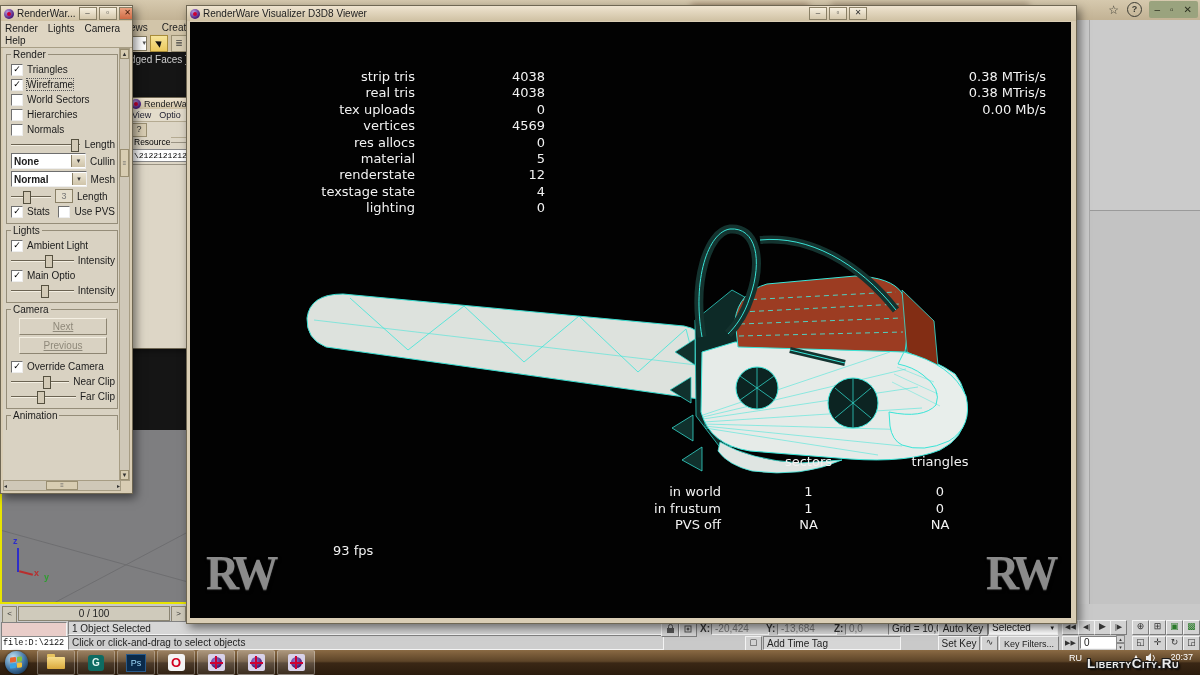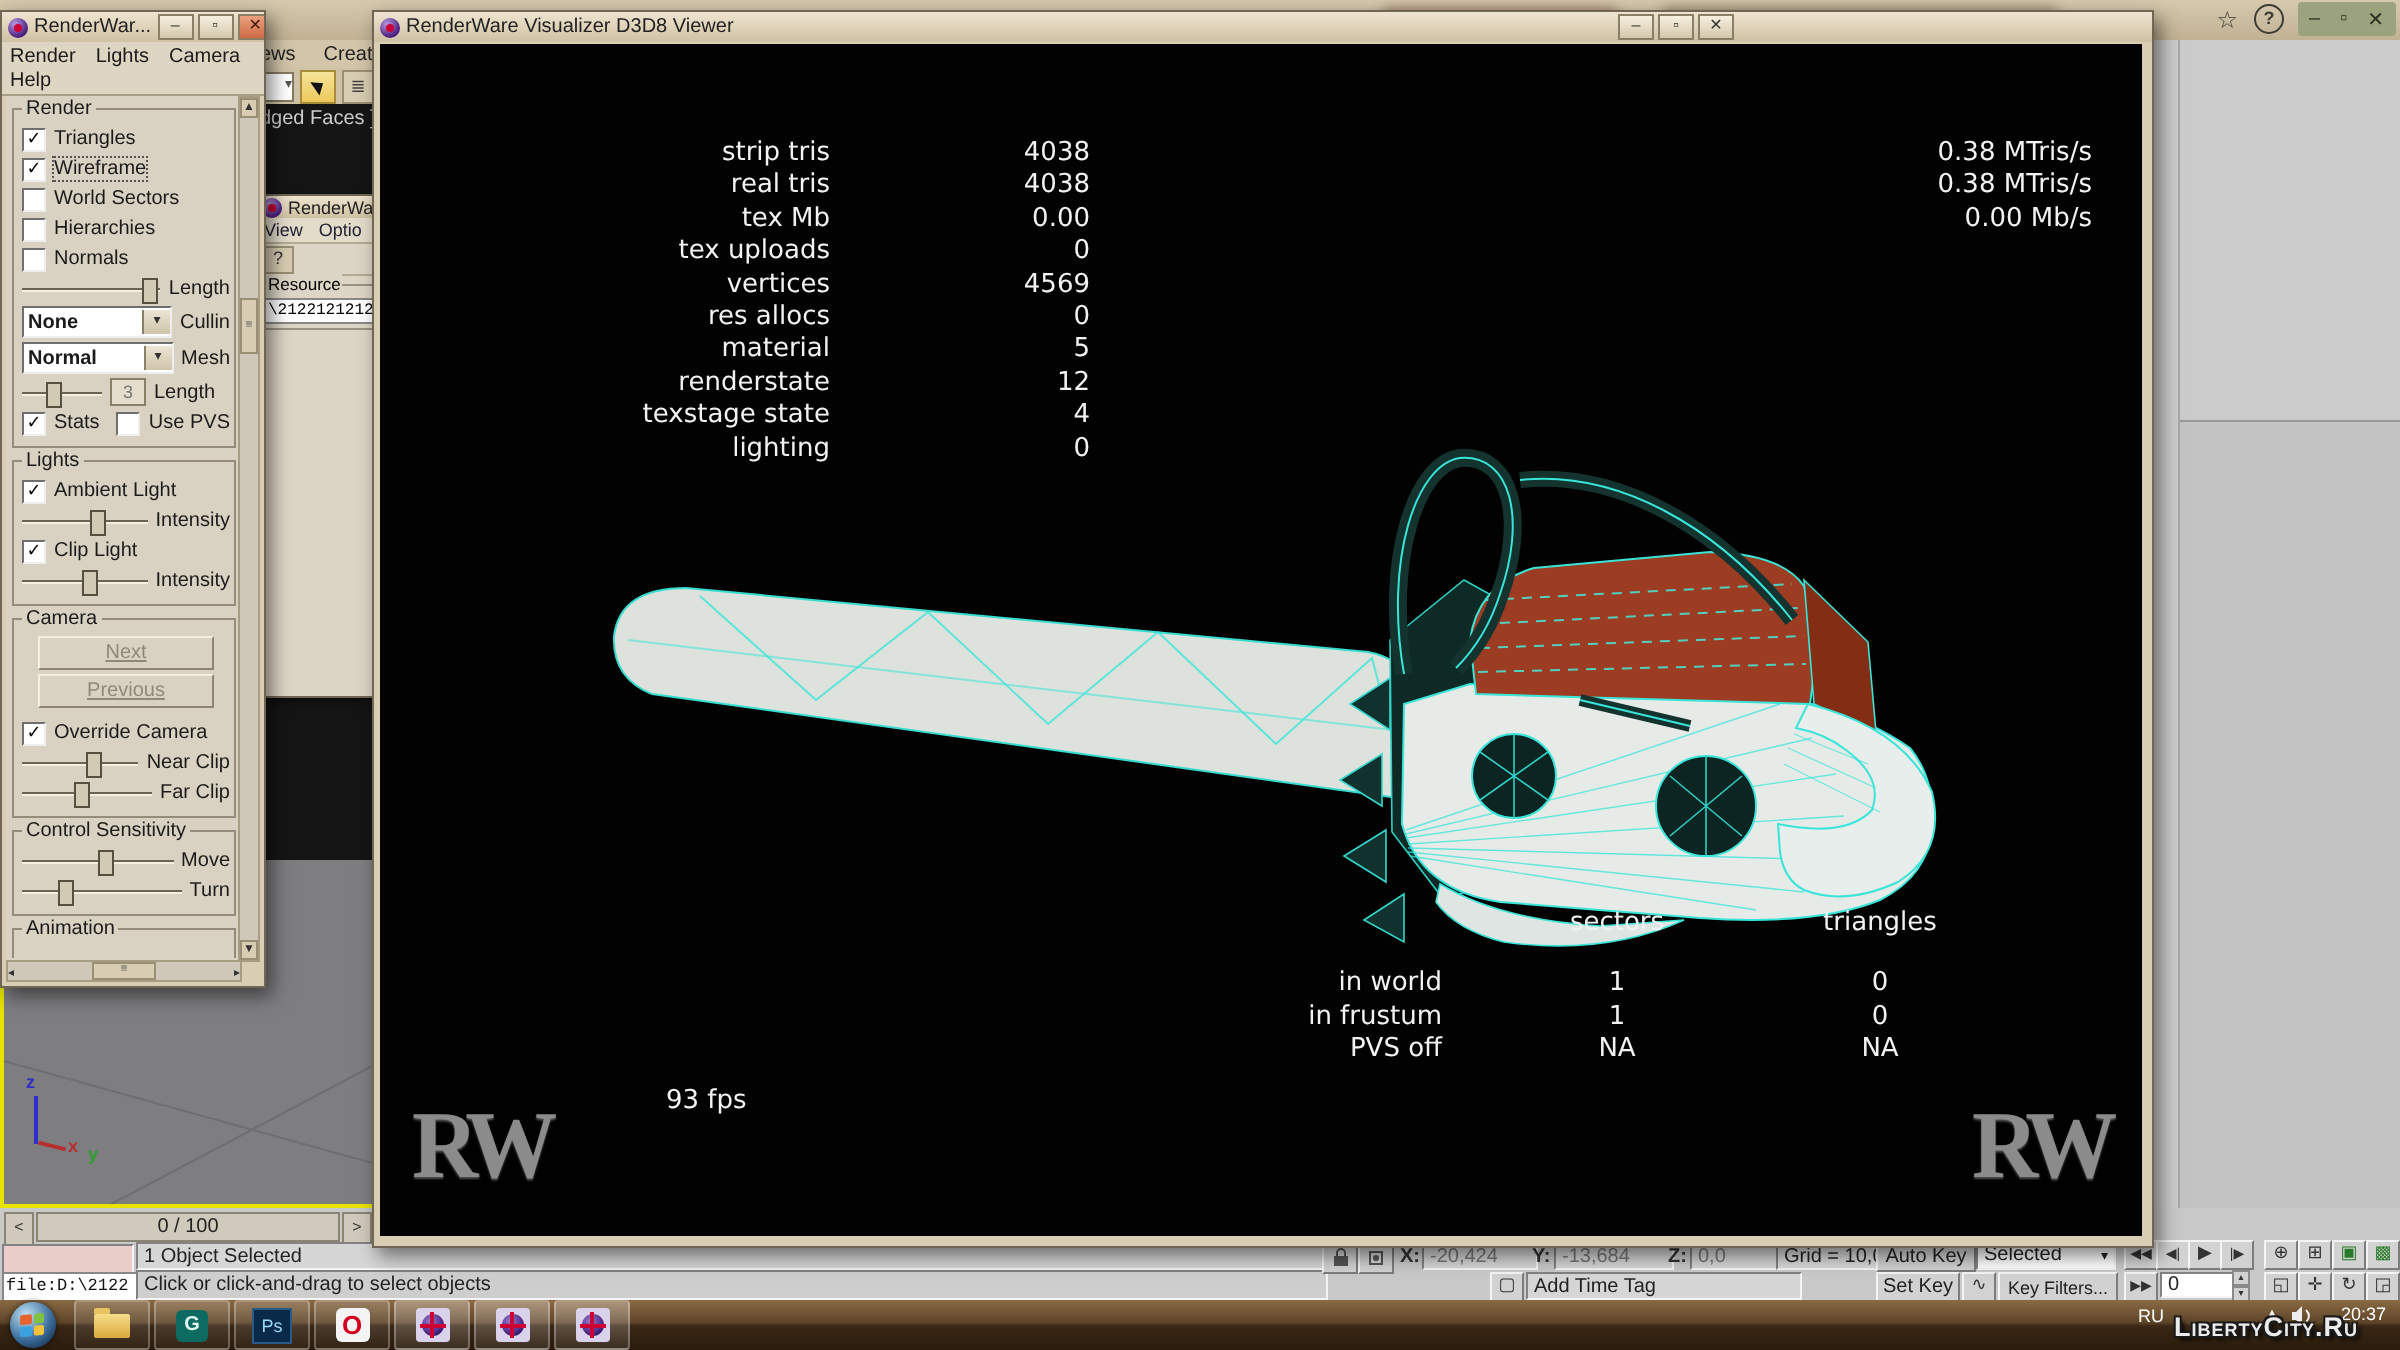--- a/index.html
+++ b/index.html
@@ -354,10 +354,6 @@
             <span class="val">4038</span>
           </div>
         <div class="row">
-            <span class="lbl">tex Mb</span>
-            <span class="val">0.00</span>
-          </div>
-        <div class="row">
             <span class="lbl">tex uploads</span>
             <span class="val">0</span>
           </div>

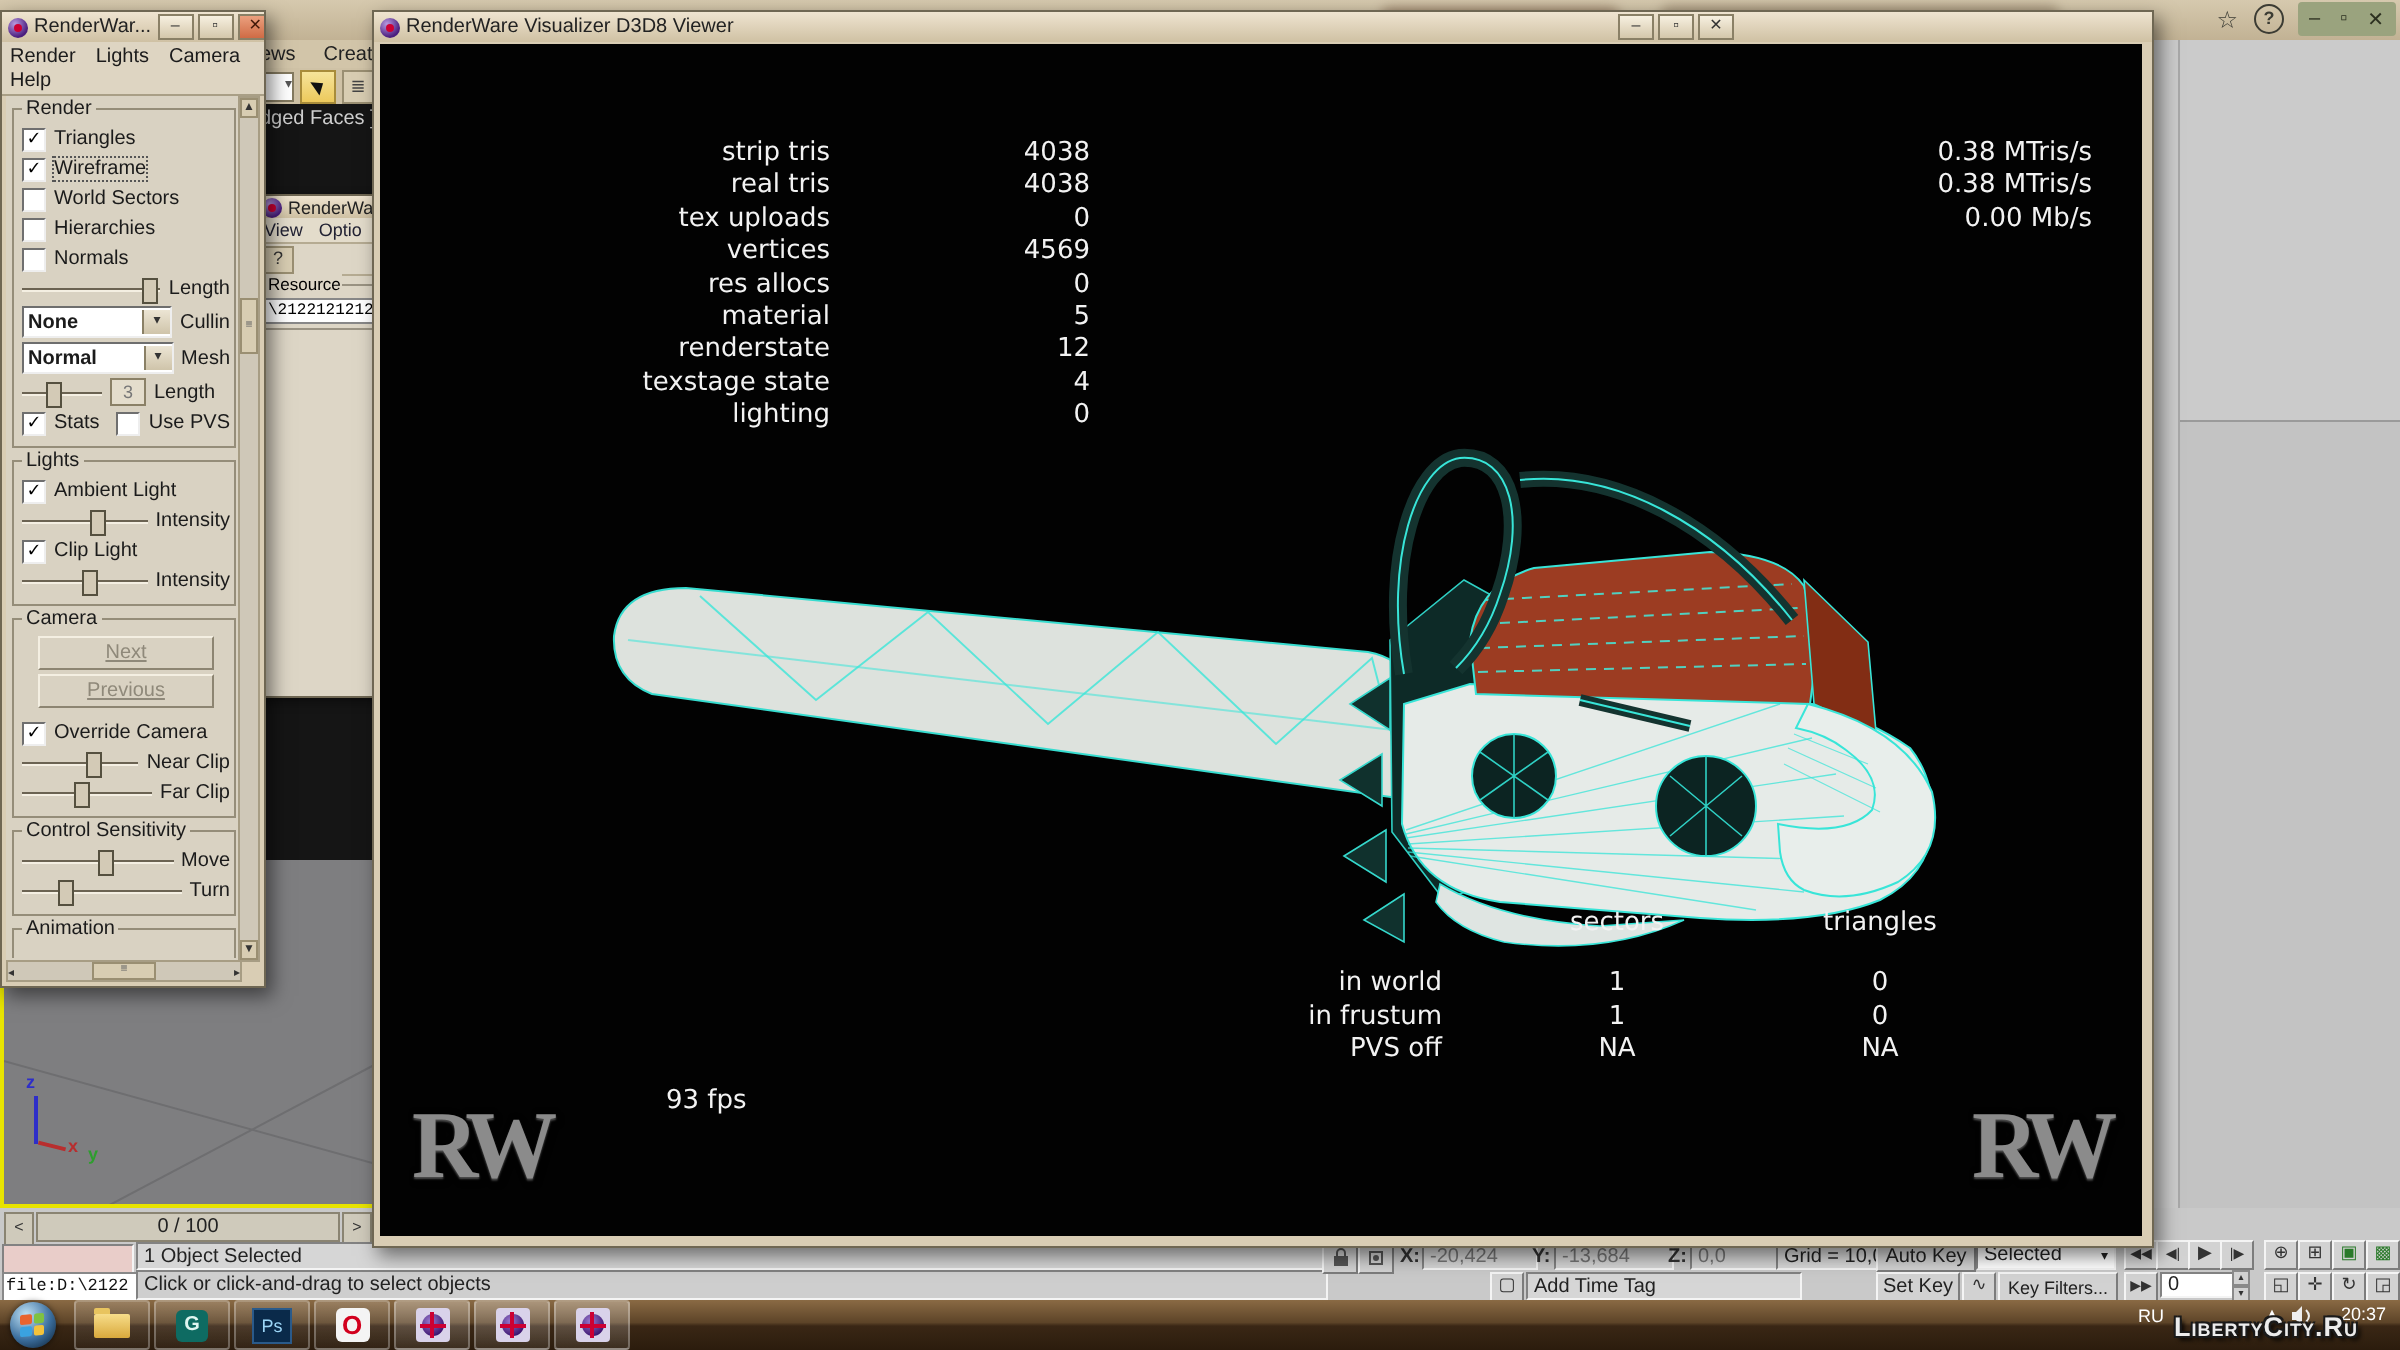--- a/index.html
+++ b/index.html
@@ -511,7 +511,7 @@
         </div>
         <div class="prow">
             <span class="cb on"></span>
-            <span class="lab">Clip Light</span>
+            <span class="lab">Main Optio</span>
           </div>
         <div class="prow">
           <span class="slider">

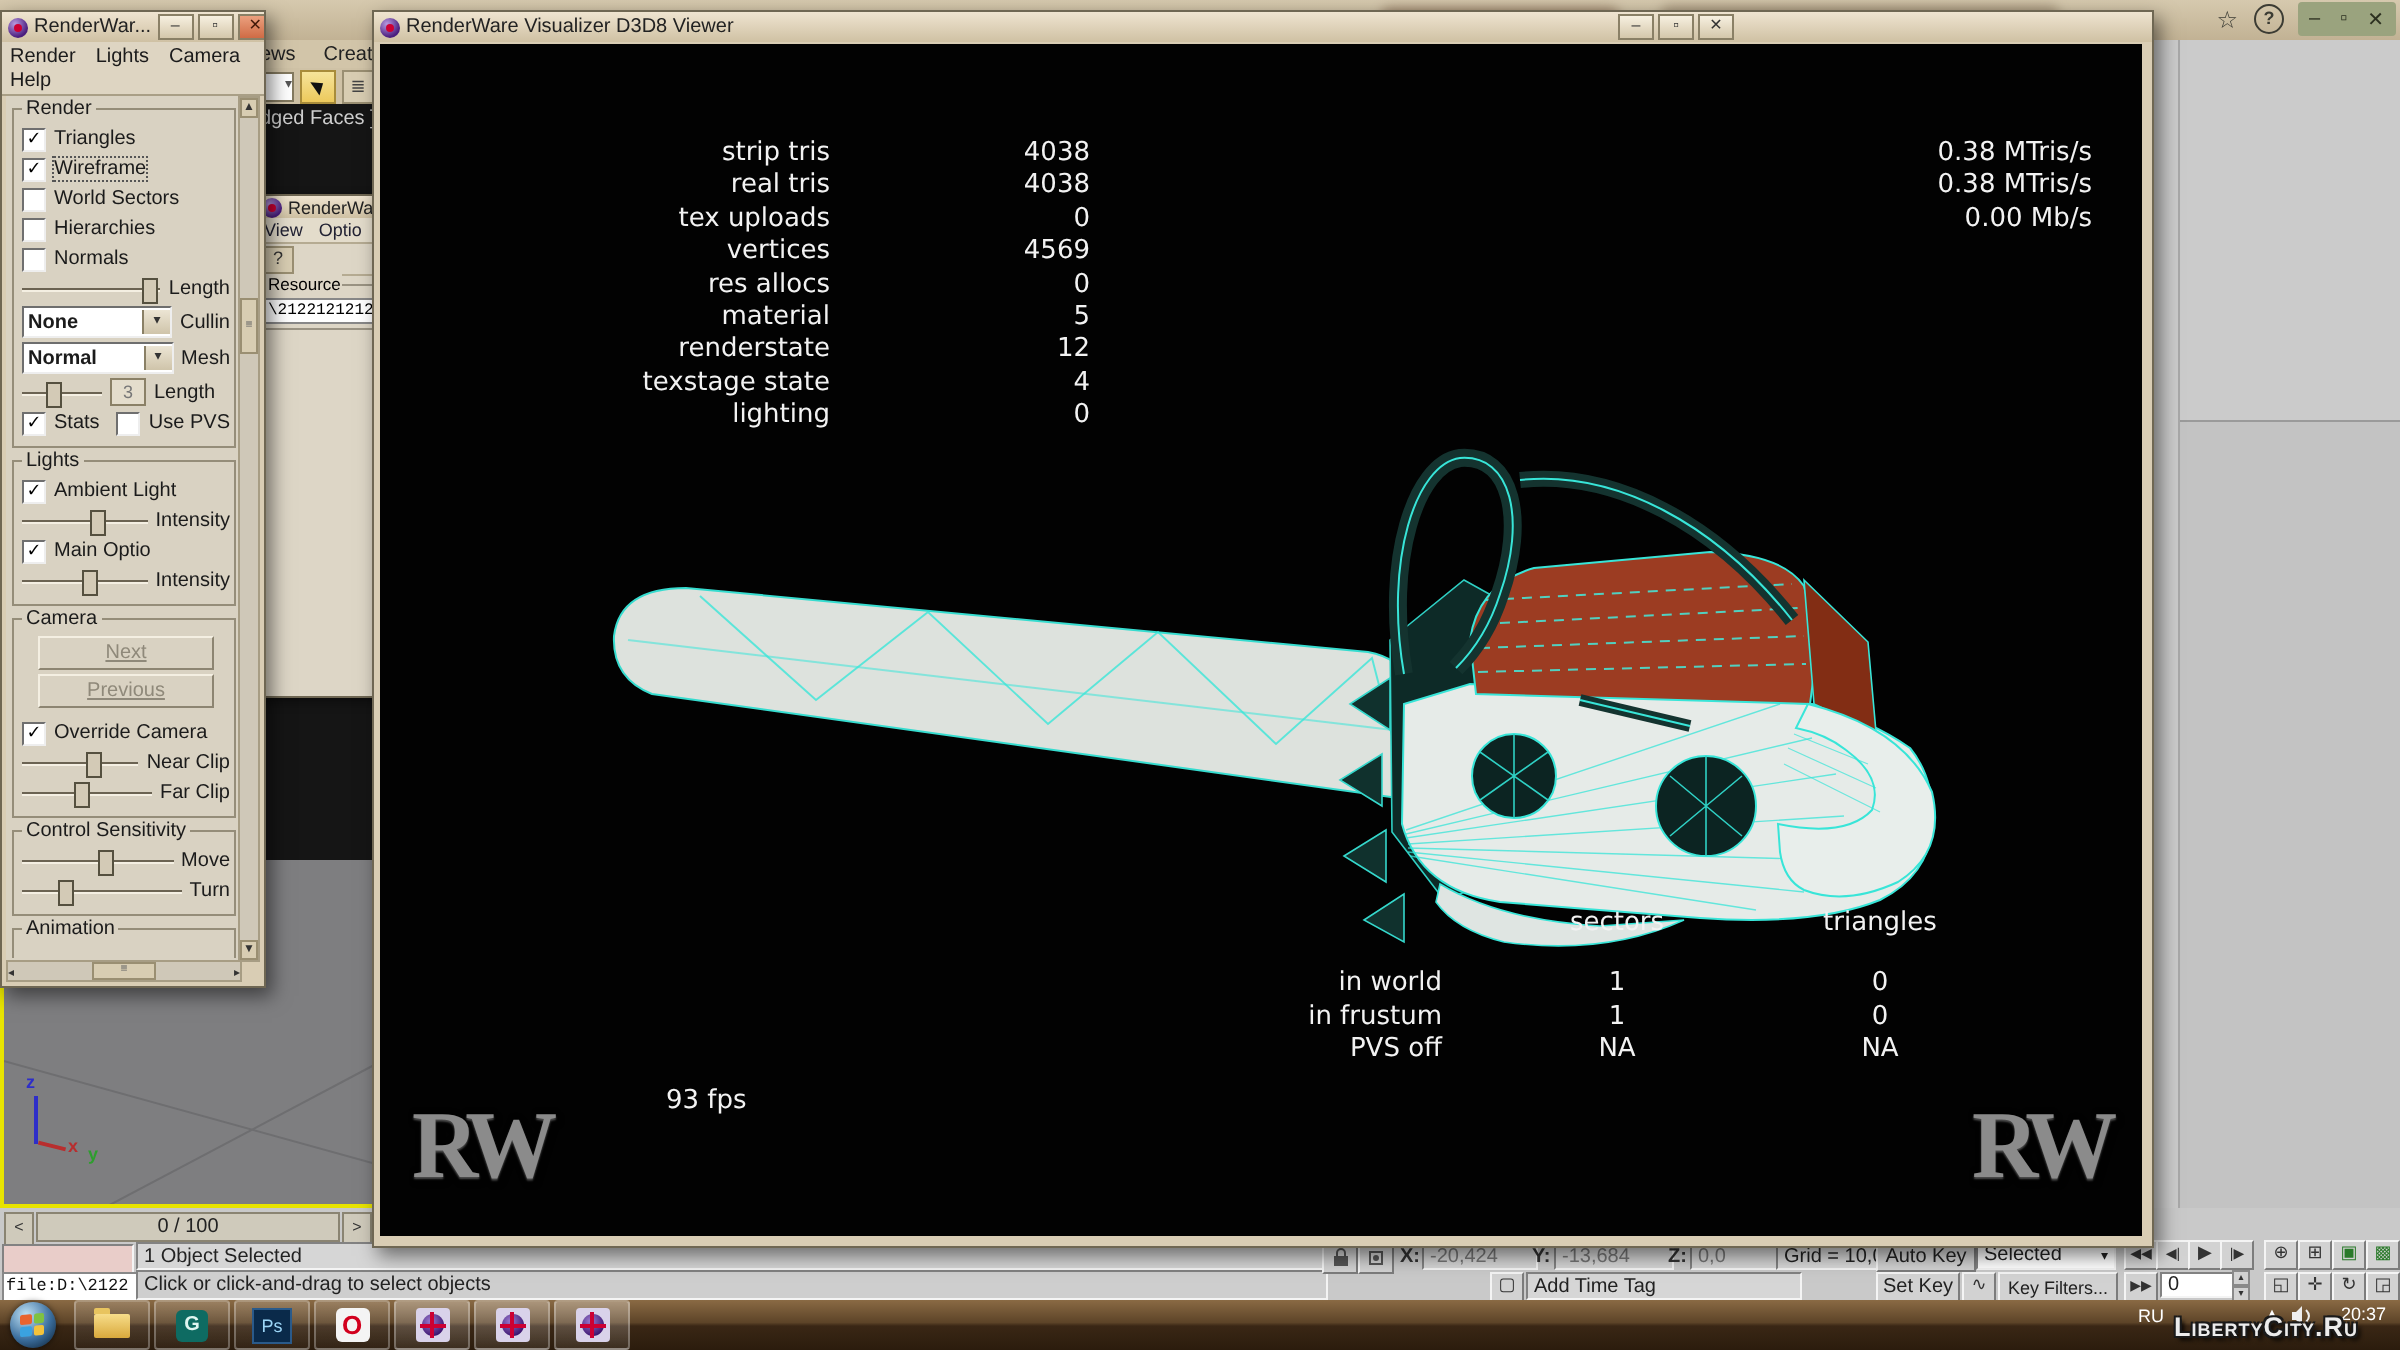--- a/index.html
+++ b/index.html
@@ -543,21 +543,6 @@
         </div>
       </div>
 
-      <div class="grp">
-        <span class="gt">Control Sensitivity</span>
-        <div class="prow">
-          <span class="slider">
-              <i class="sl-thumb" style="left:38px;"></i>
-            </span>
-          <span class="lab">Move</span>
-        </div>
-        <div class="prow">
-          <span class="slider">
-              <i class="sl-thumb" style="left:18px;"></i>
-            </span>
-          <span class="lab">Turn</span>
-        </div>
-      </div>
 
       <div class="grp" style="border-bottom:none;padding-bottom:8px;">
         <span class="gt">Animation</span>

